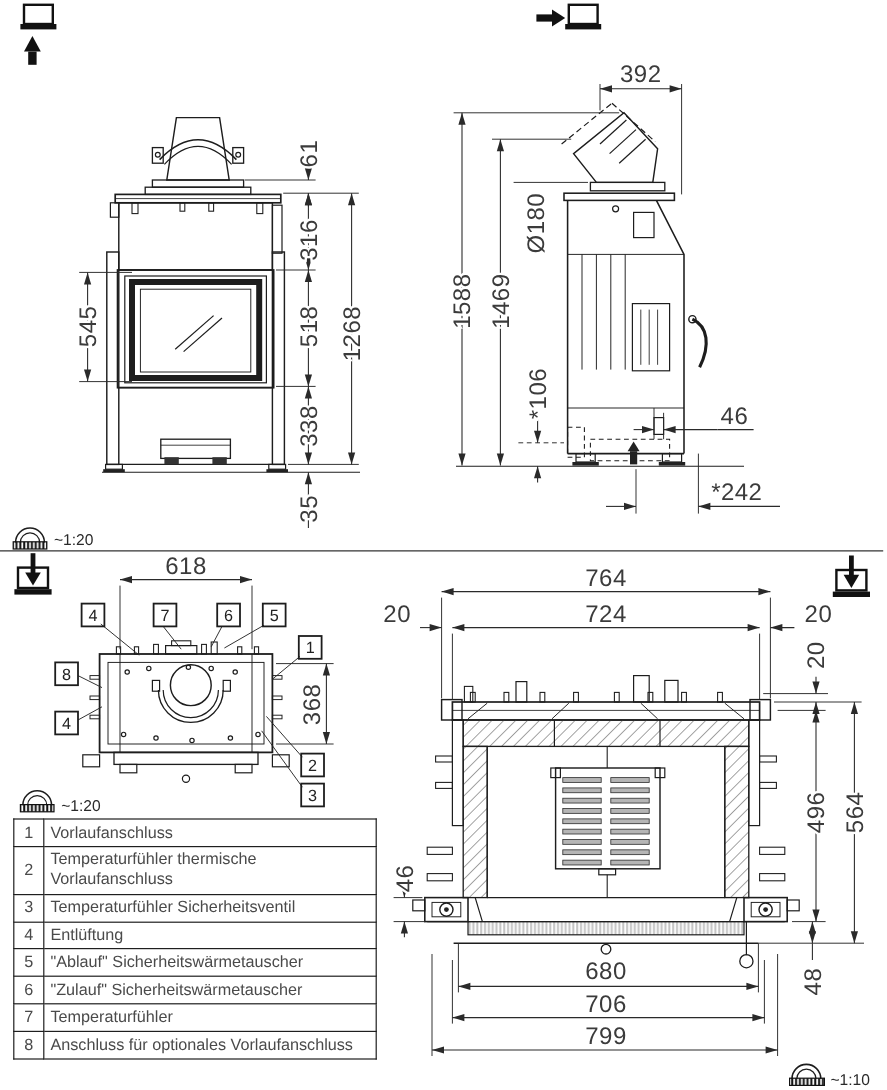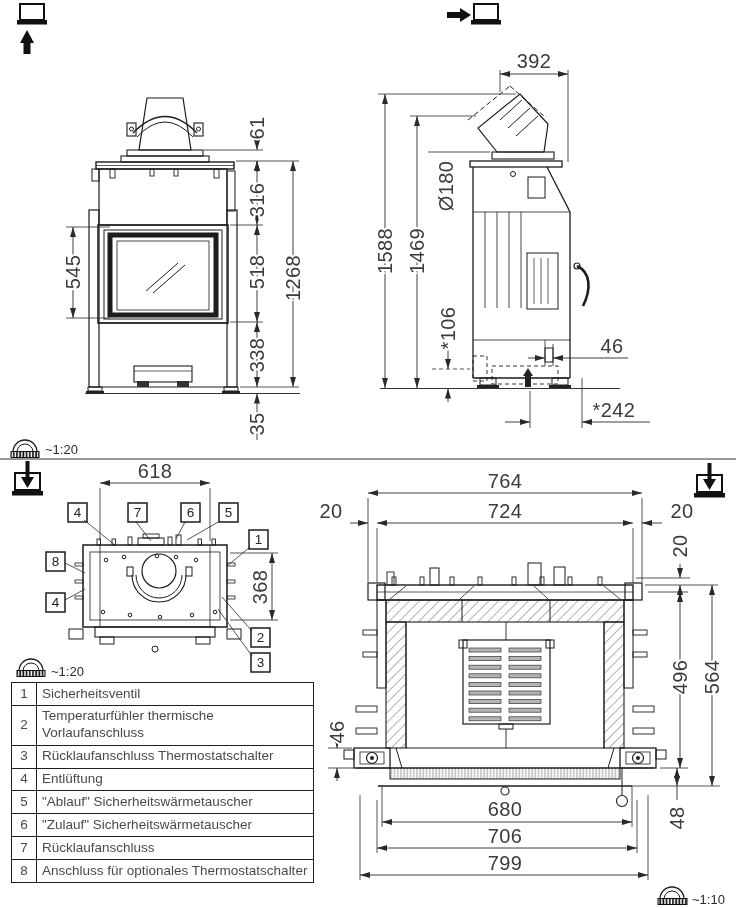--- a/index.html
+++ b/index.html
@@ -497,7 +497,7 @@
   <tbody>
       <tr>
     <td class="n">1</td>
-    <td>Sicherheitsventil</td>
+    <td>Vorlaufanschluss</td>
   </tr>
   <tr>
     <td class="n">2</td>

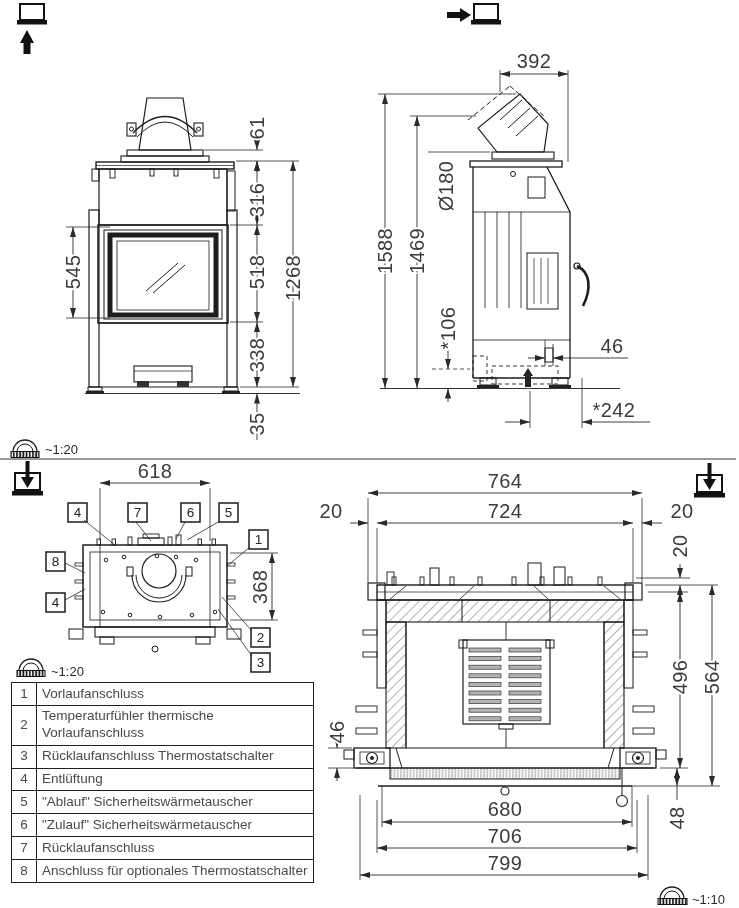--- a/index.html
+++ b/index.html
@@ -505,7 +505,7 @@
   </tr>
   <tr>
     <td class="n">3</td>
-    <td>Rücklaufanschluss Thermostatschalter</td>
+    <td>Temperaturfühler Sicherheitsventil</td>
   </tr>
   <tr>
     <td class="n">4</td>

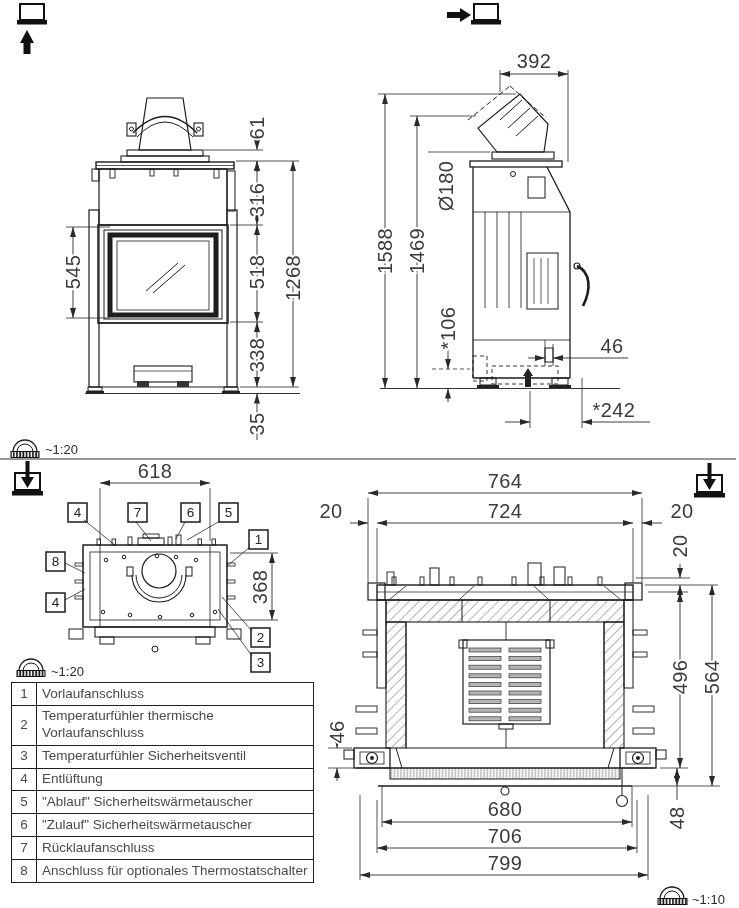--- a/index.html
+++ b/index.html
@@ -521,7 +521,7 @@
   </tr>
   <tr>
     <td class="n">7</td>
-    <td>Rücklaufanschluss</td>
+    <td>Temperaturfühler</td>
   </tr>
   <tr>
     <td class="n">8</td>

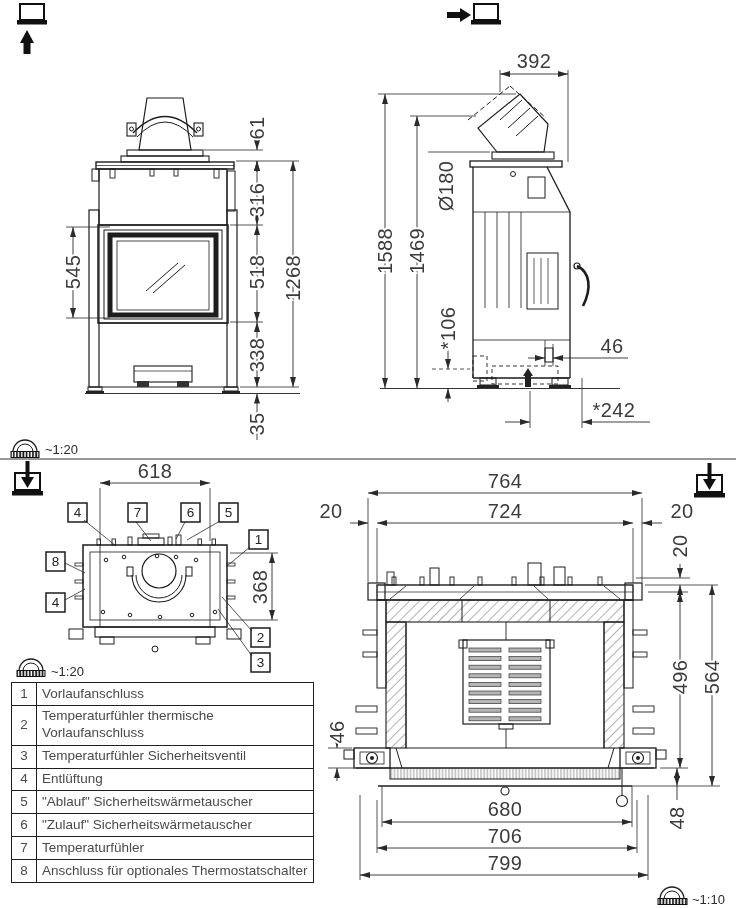--- a/index.html
+++ b/index.html
@@ -525,7 +525,7 @@
   </tr>
   <tr>
     <td class="n">8</td>
-    <td>Anschluss für optionales Thermostatschalter</td>
+    <td>Anschluss für optionales Vorlaufanschluss</td>
   </tr>
 </tbody>
   </table>

